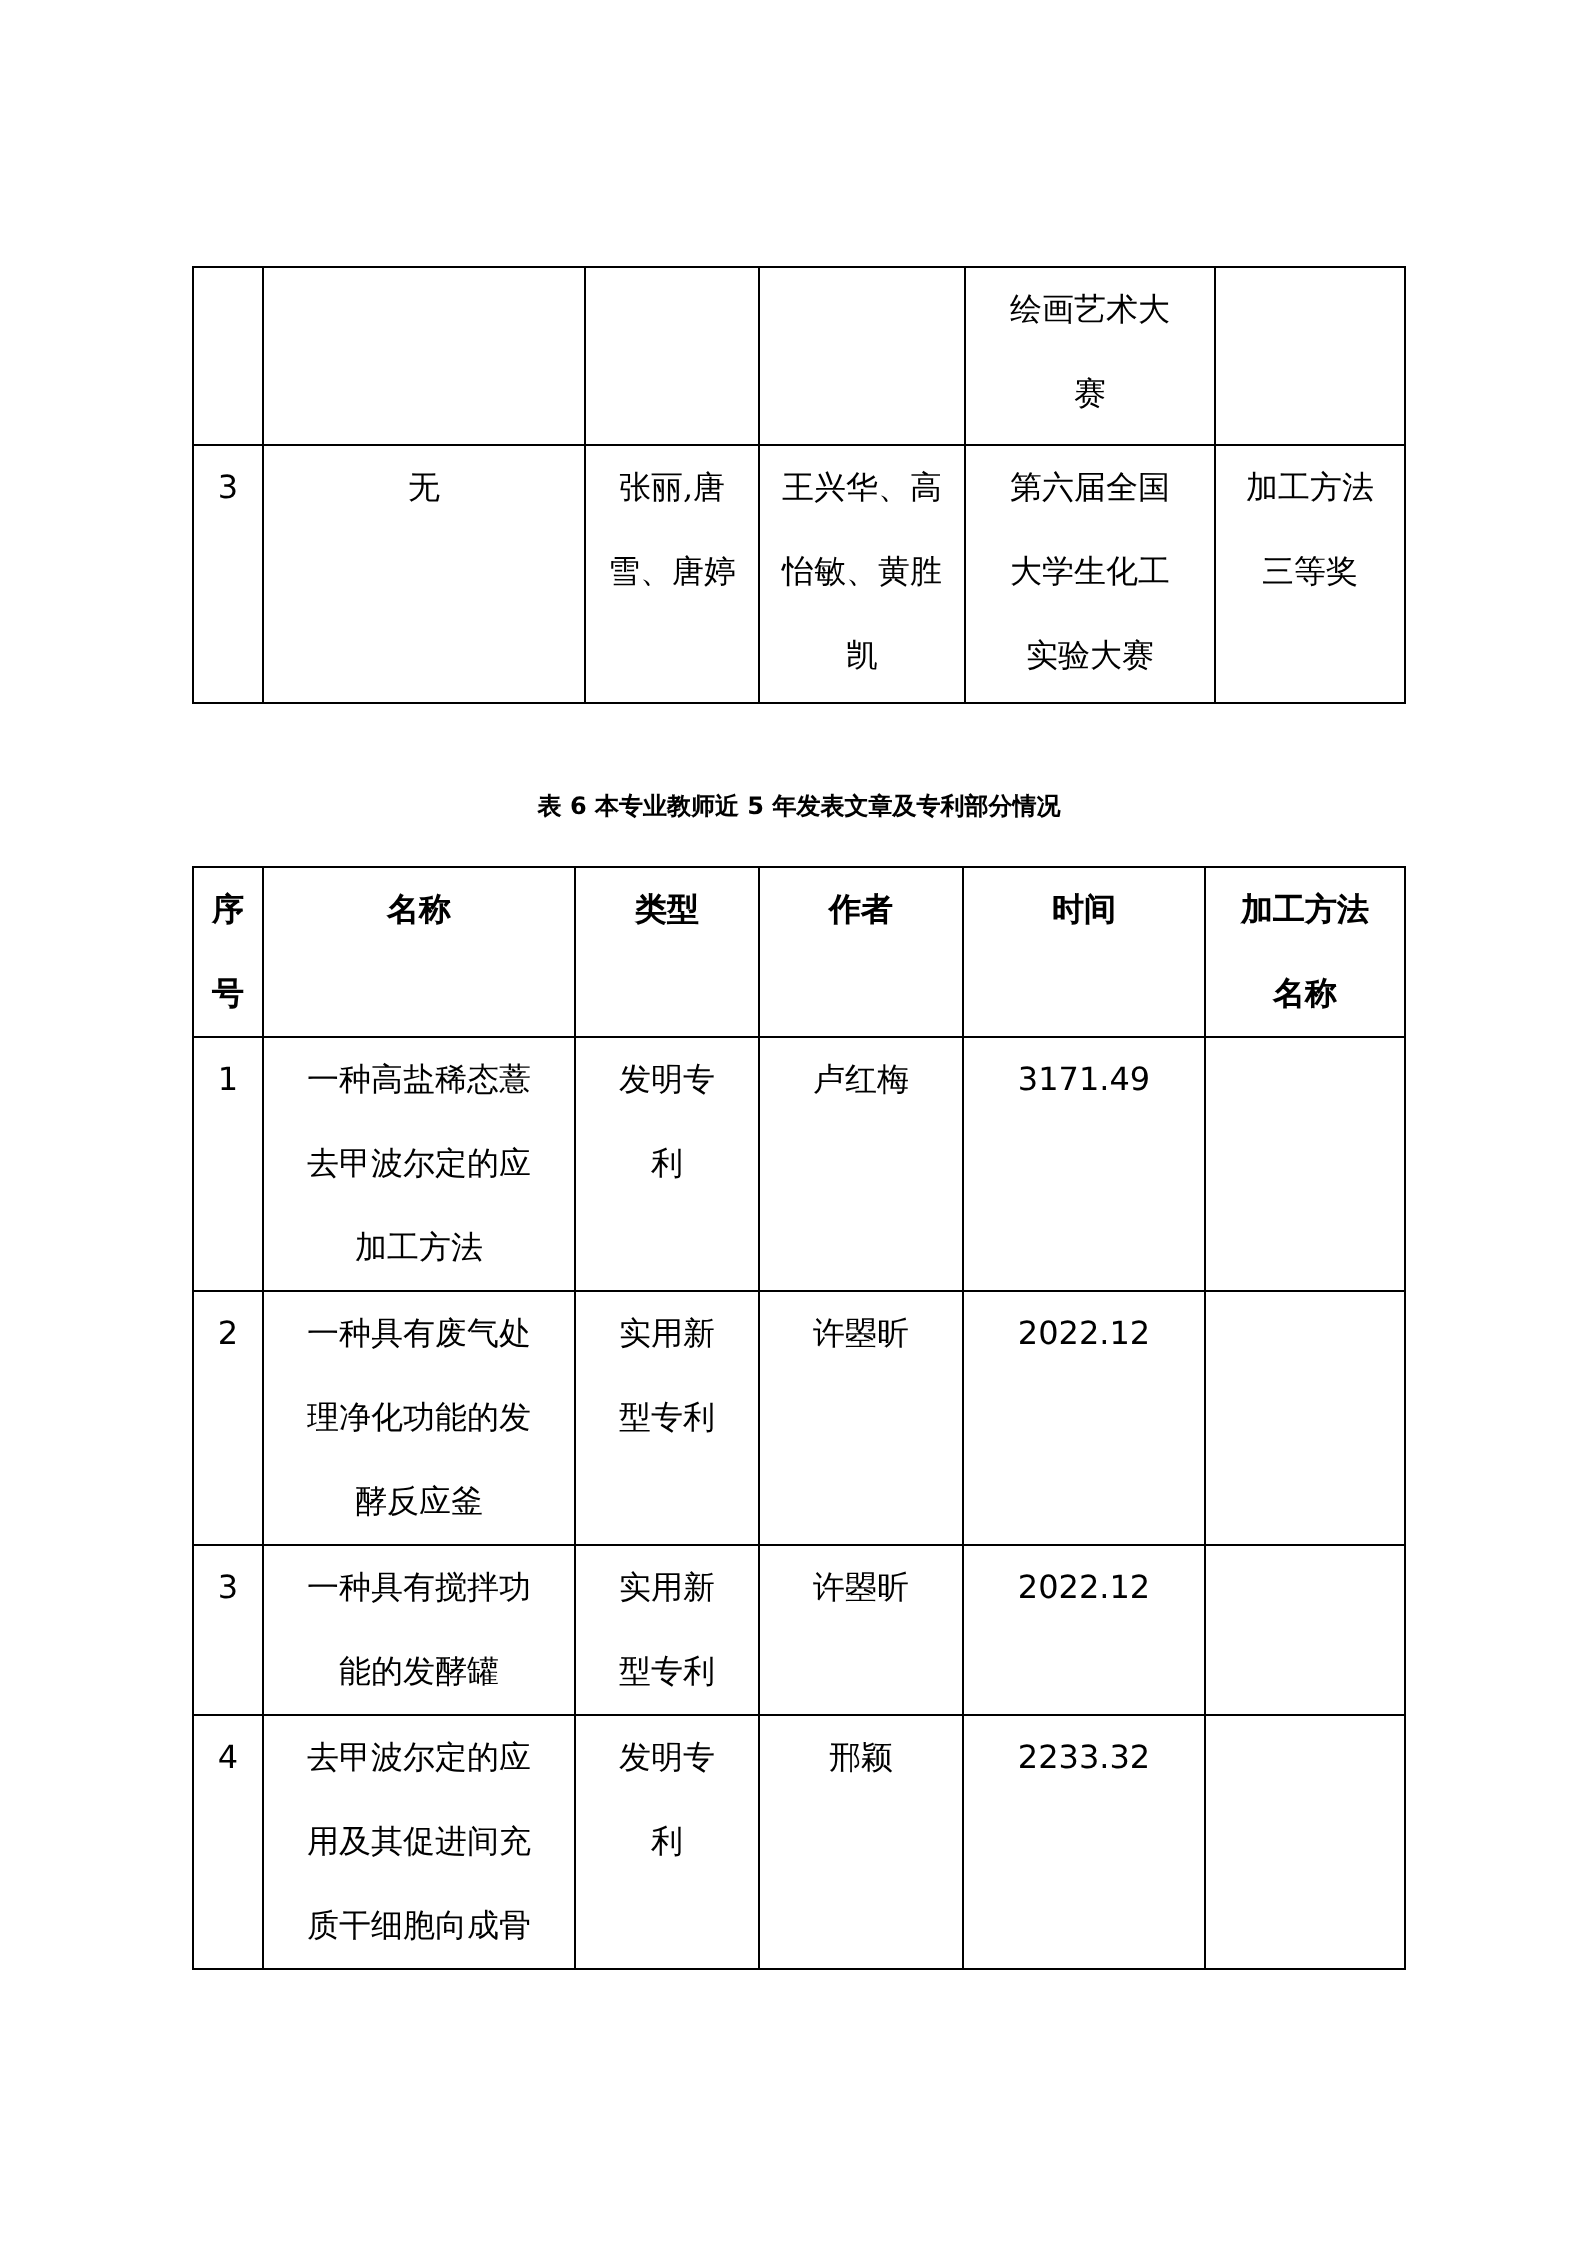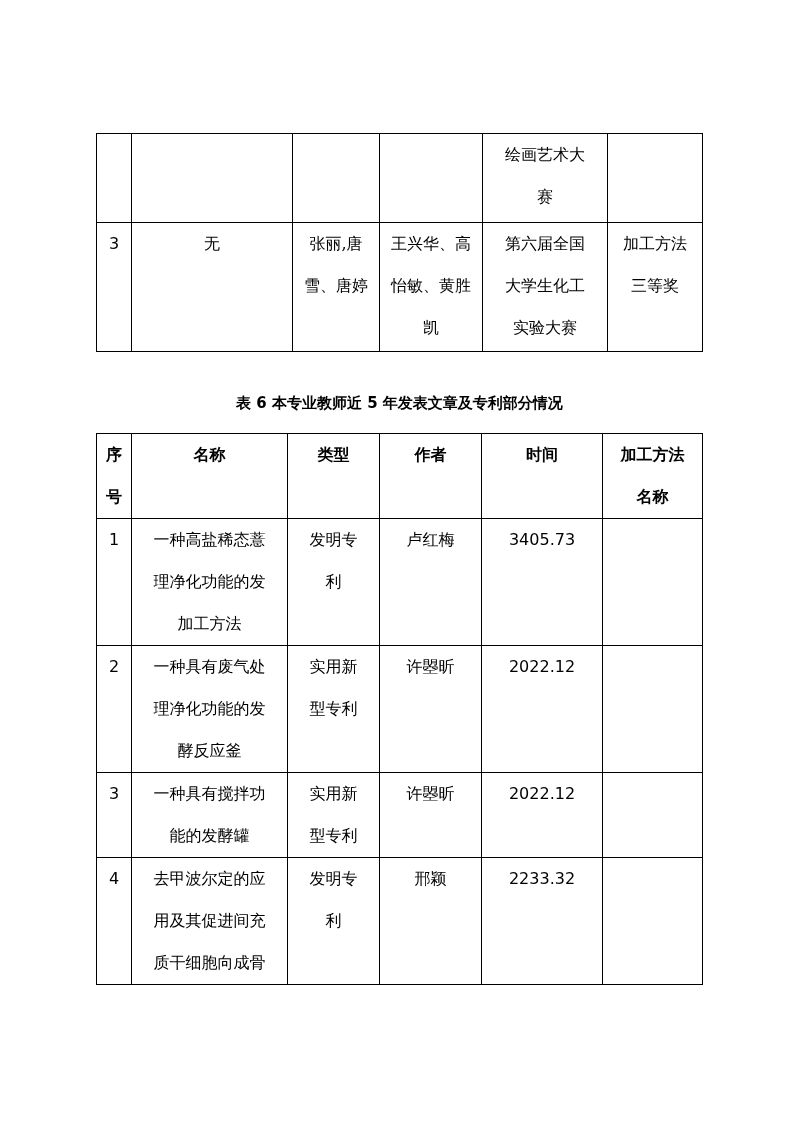--- a/index.html
+++ b/index.html
@@ -48,7 +48,7 @@
     width: 605px;
     text-align: center;
     font-family: "DejaVu Sans", "Liberation Sans", sans-serif;
-    font-size: 15px;
+    font-size: 12px;
     font-weight: bold;
     line-height: 28px;
   }

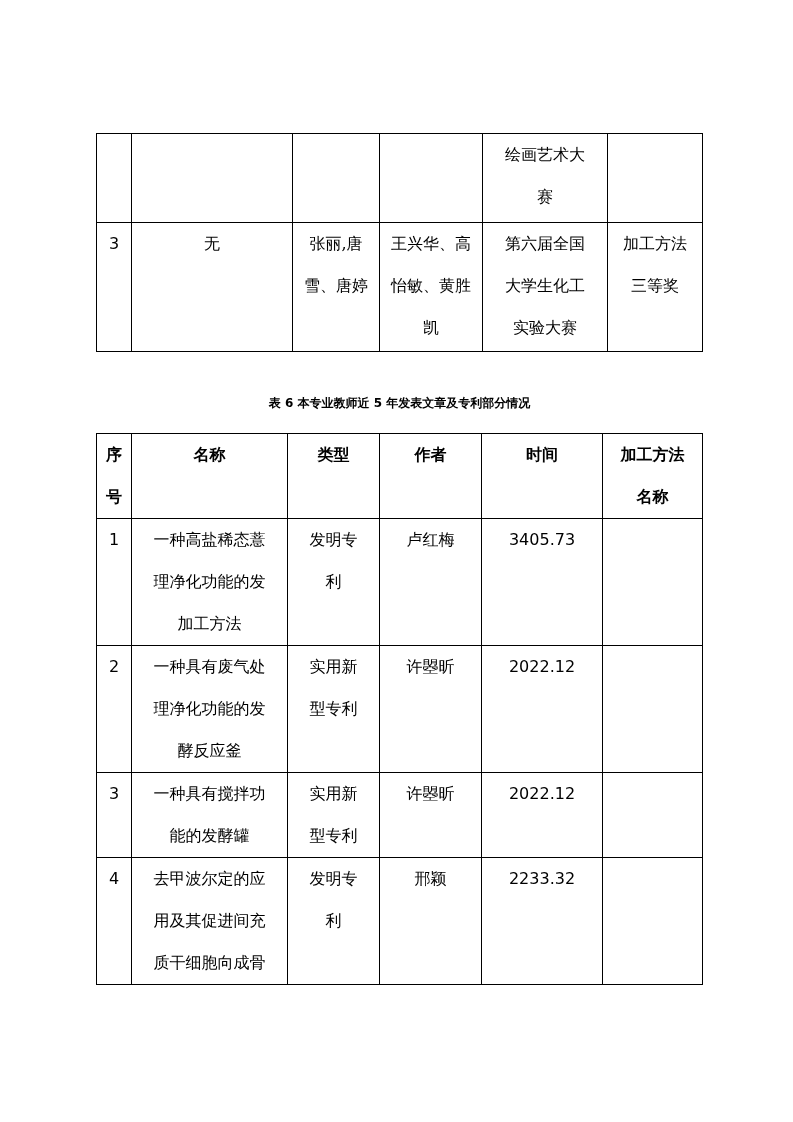--- a/index.html
+++ b/index.html
@@ -121,7 +121,7 @@
       <tr style="height:127px">
         <td class="num">1</td>
         <td class="kai">一种高盐稀态薏
-理净化功能的发
+去甲波尔定的应
 加工方法</td>
         <td class="kai">发明专
 利</td>

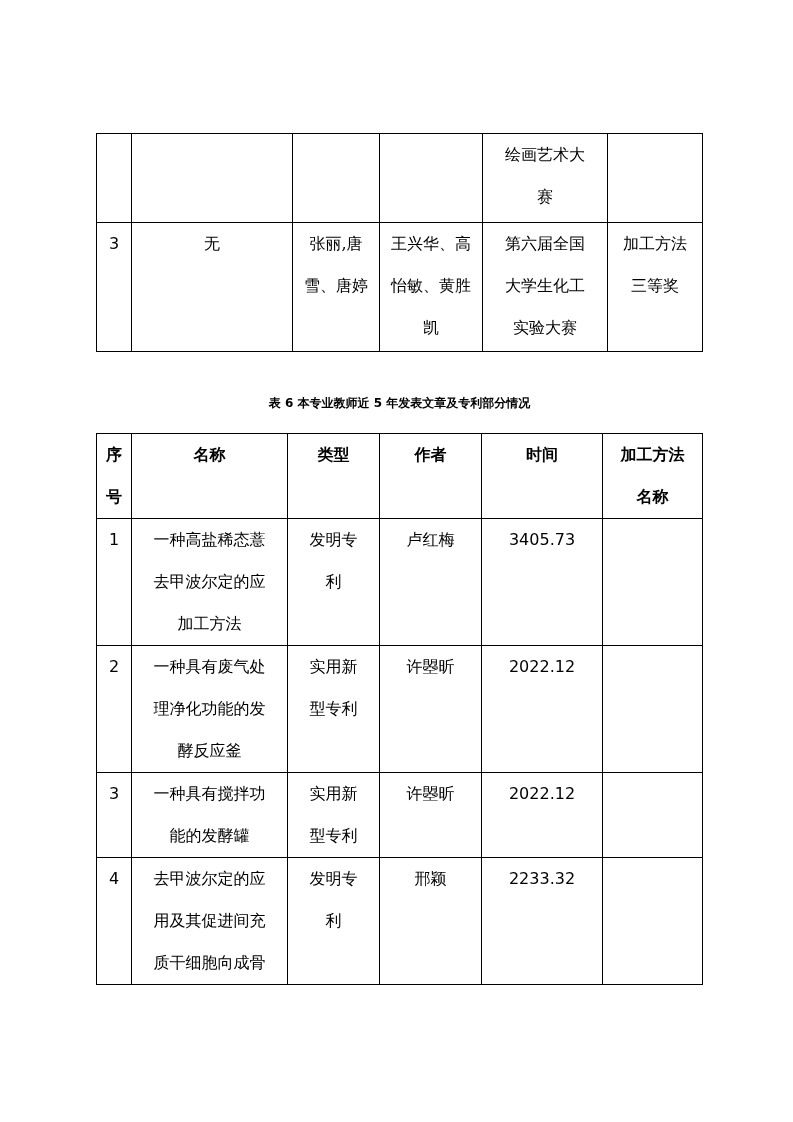--- a/index.html
+++ b/index.html
@@ -126,7 +126,7 @@
         <td class="kai">发明专
 利</td>
         <td class="kai">卢红梅</td>
-        <td class="num">3405.73</td>
+        <td class="num">3171.49</td>
         <td class="kai"></td>
       </tr>
       <tr style="height:127px">

